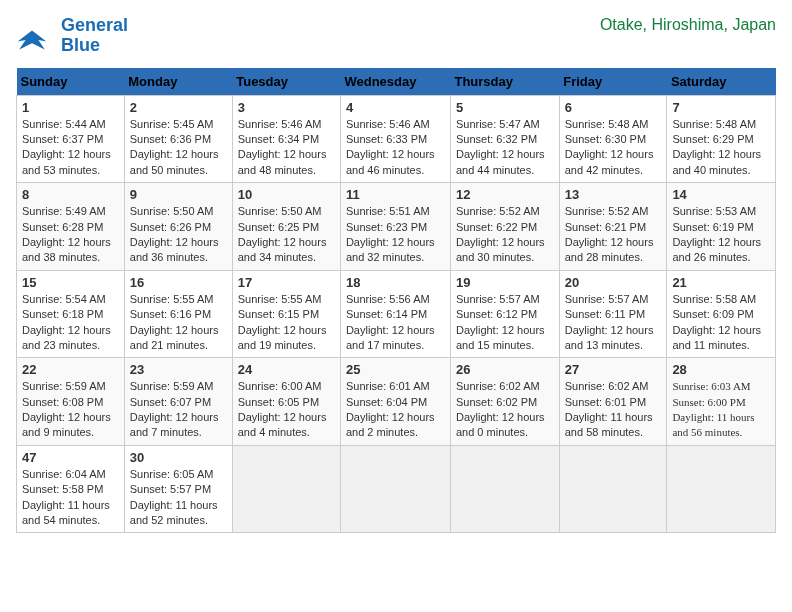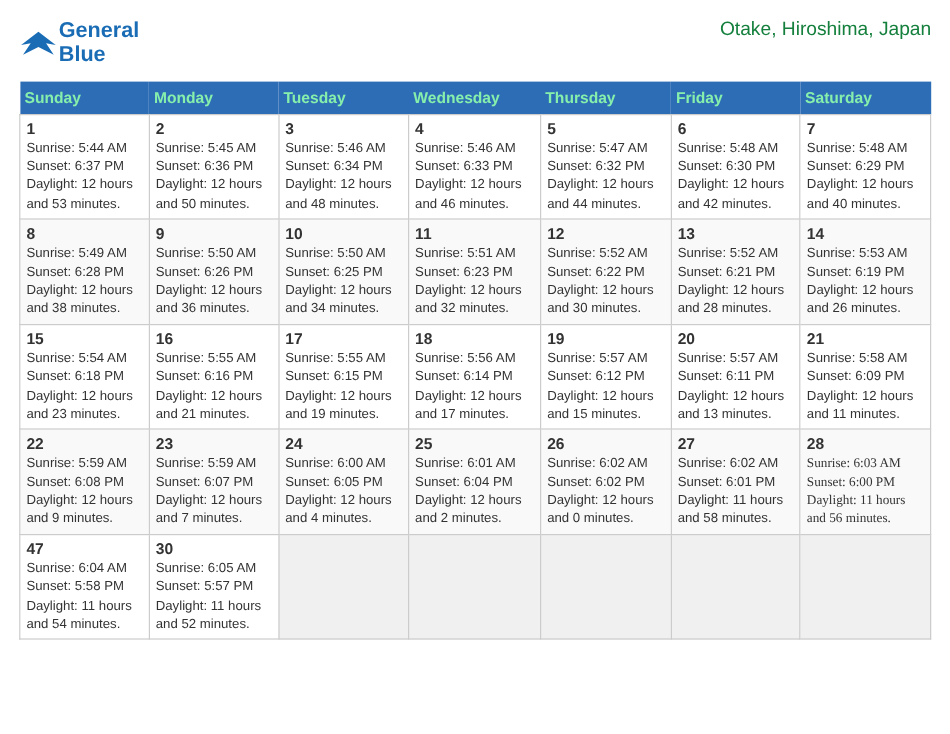--- a/index.html
+++ b/index.html
@@ -18,8 +18,8 @@
     }
     .logo {
       display: flex;
-      align-items: center;
-      gap: 1px;
+      align-items: flex-end;
+      gap: 13px;
     }
     .logo-text {
       font-size: 18px;

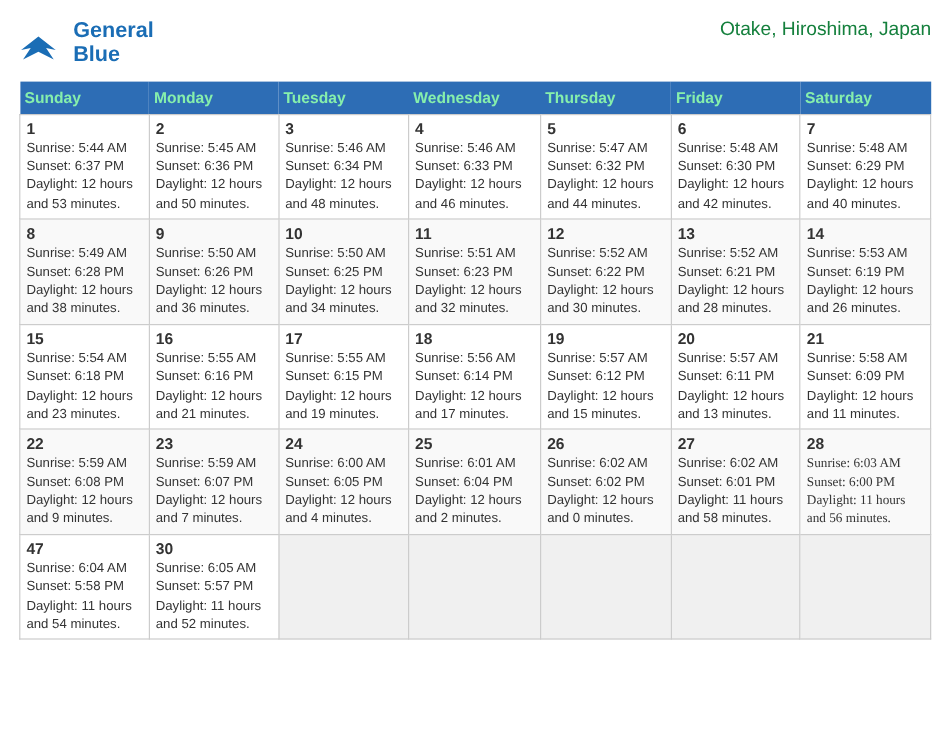--- a/index.html
+++ b/index.html
@@ -53,7 +53,7 @@
     }
     thead tr th {
       background-color: #2d6db5;
-      color: #86efac;
+      color: #000000;
       padding: 6px 4px;
       text-align: left;
       font-size: 13px;

